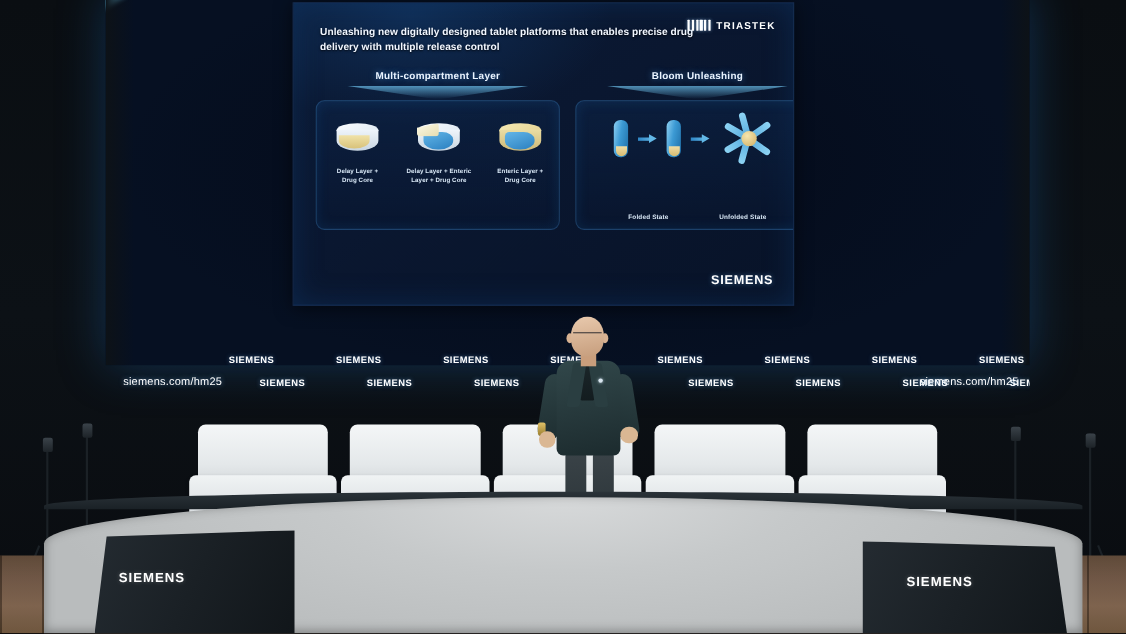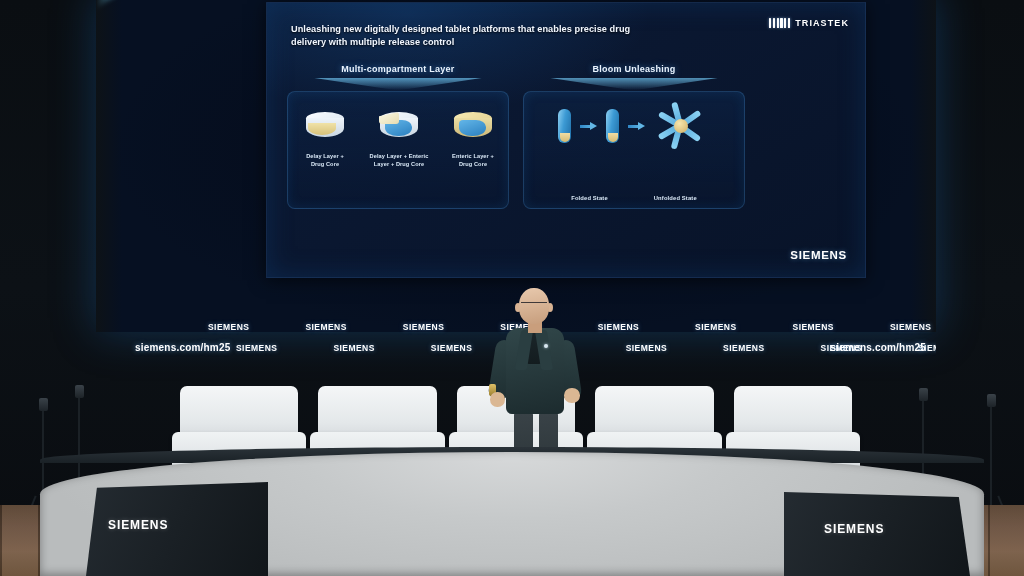--- a/index.html
+++ b/index.html
@@ -66,7 +66,7 @@
 
   
   .slide{
-    position:absolute; left:266px; top:2px; width:600px; height:276px;
+    position:absolute; left:266px; top:2px; width:456px; height:276px;
     background:linear-gradient(150deg,#0b1a35 0%,#0a1730 45%,#081328 100%);
     border:1px solid rgba(60,120,190,.22);
     box-shadow:0 0 26px rgba(16,60,110,.45) inset, 0 2px 16px rgba(0,0,0,.6);

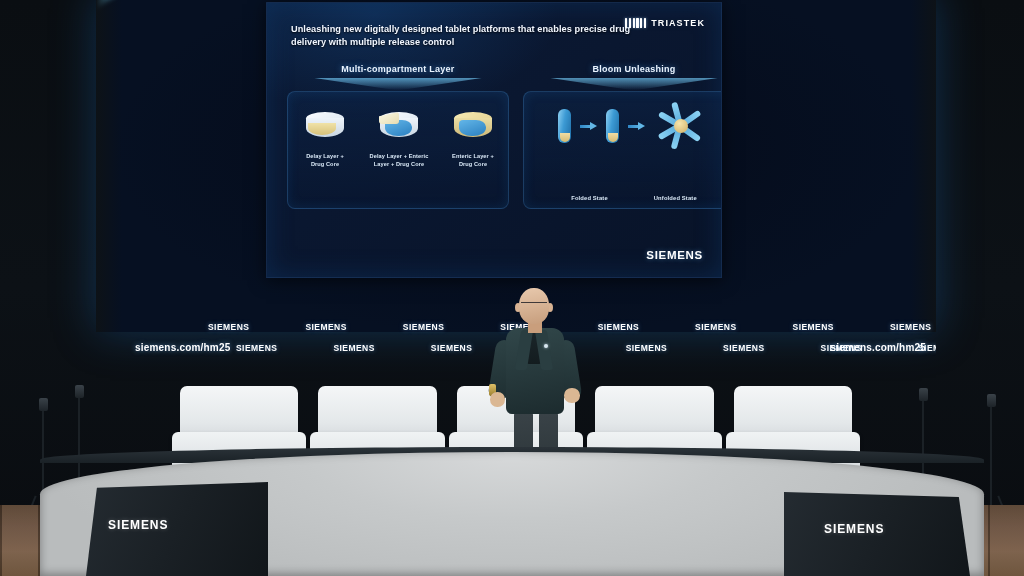--- a/index.html
+++ b/index.html
@@ -58,8 +58,8 @@
     text-shadow:0 0 4px rgba(120,190,255,.5); white-space:nowrap; flex:0 0 auto;
   }
   .banner-url{
-    position:absolute; color:#ffffff; font-size:10px; font-weight:700;
-    letter-spacing:.2px; text-shadow:0 0 5px rgba(120,190,255,.6); white-space:nowrap;margin-left:23px;
+    position:absolute; color:#ffffff; font-size:10px; font-weight:400;
+    letter-spacing:.2px; text-shadow:0 0 5px rgba(120,190,255,.6); white-space:nowrap;
   }
   .banner-url.left{ left:16px; top:26px; }
   .banner-url.right{ right:10px; top:26px; }

